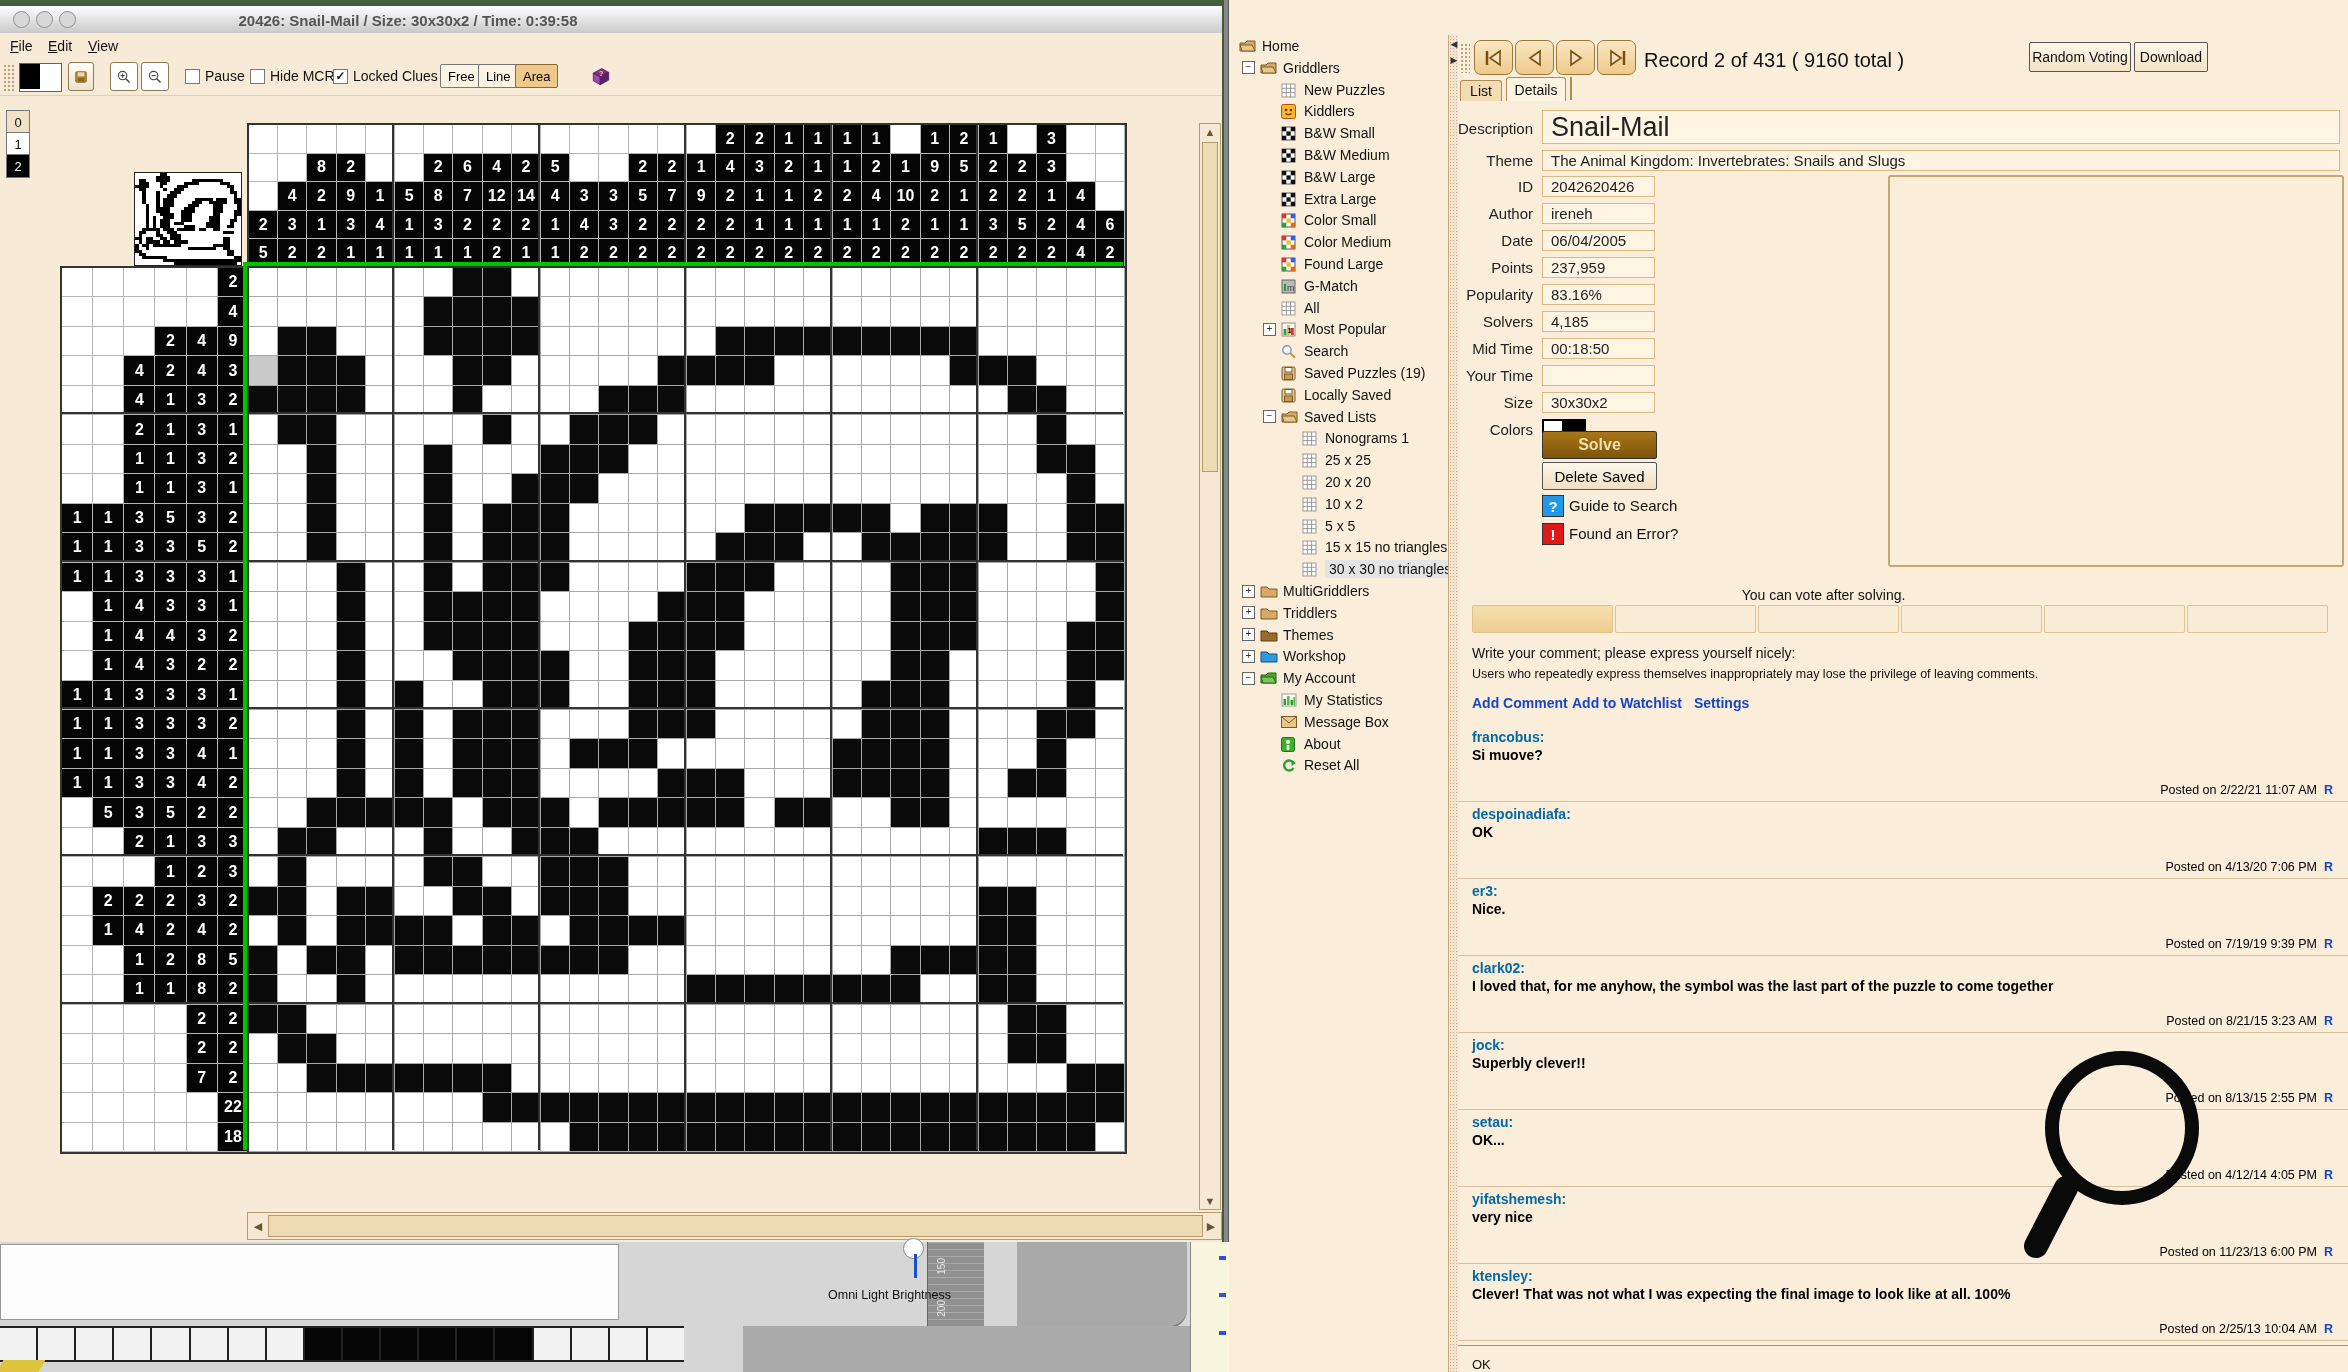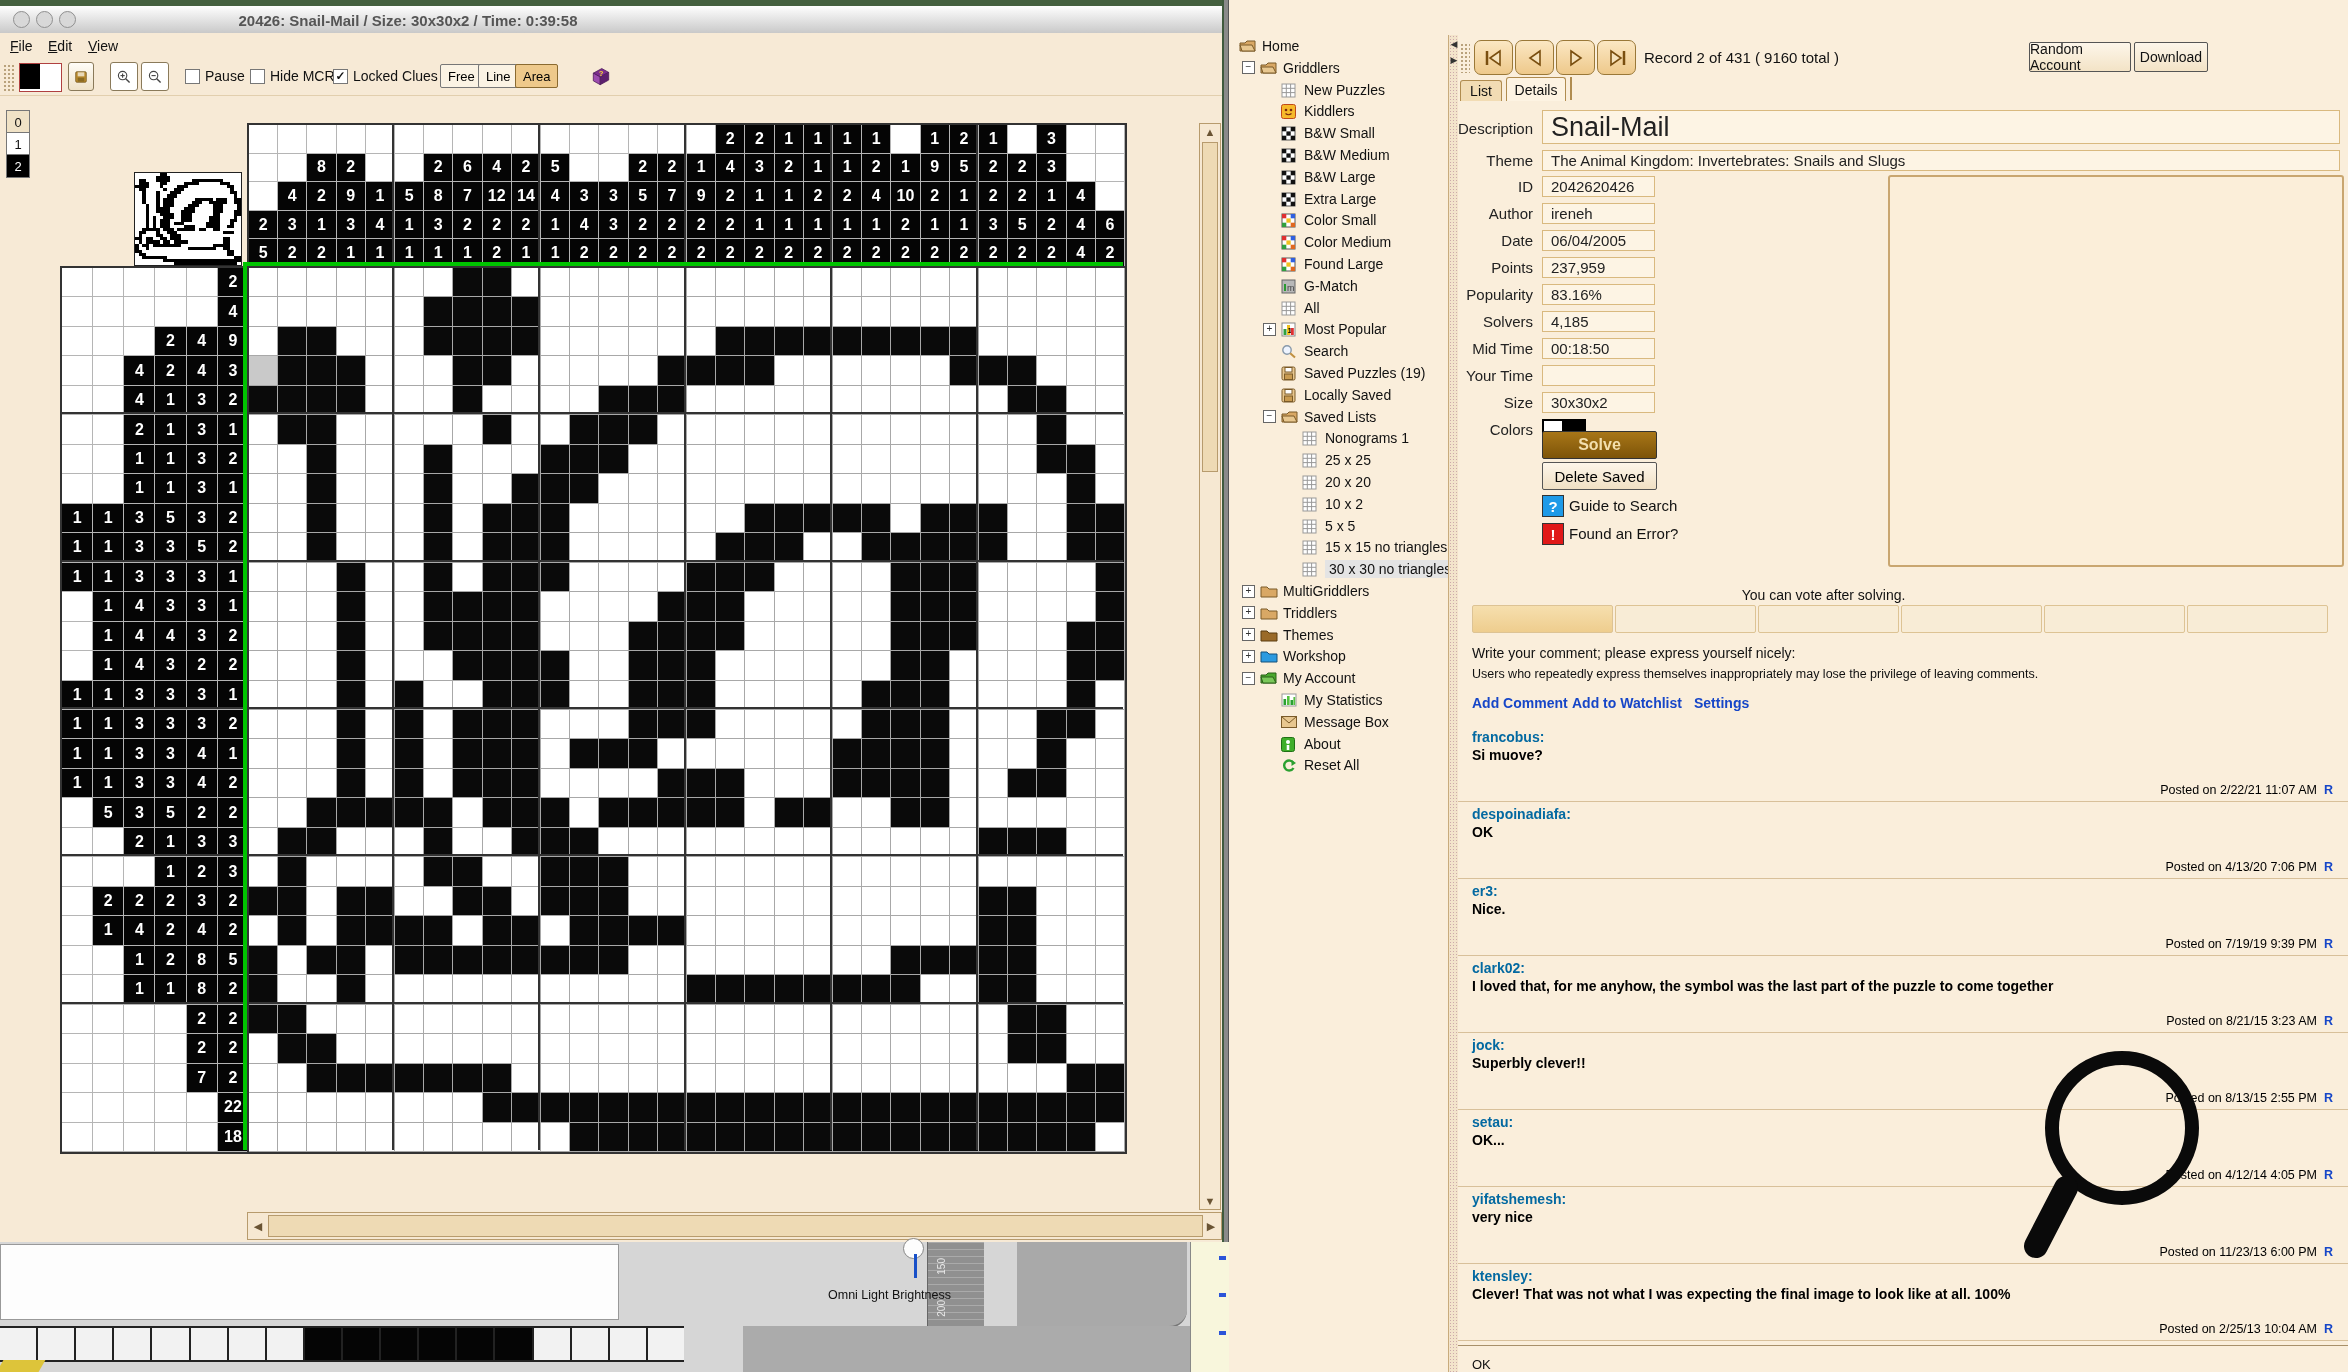--- a/index.html
+++ b/index.html
@@ -2658,7 +2658,7 @@
             <line x1="18" y1="3" x2="18" y2="17" stroke="#7a4f10" stroke-width="2.5"></line>
           </svg>
         </div>
-      <div class="note" style="left:186px;top:14px;font-size:15px;">Record 2 of 431 ( 9160 total )</div>
+      <div class="note" style="left:186px;top:14px;font-size:20px;">Record 2 of 431 ( 9160 total )</div>
       <div class="pushbtn" style="left:571px;top:7px;width:100px;height:28px;">Random Account</div>
       <div class="pushbtn" style="left:676px;top:7px;width:72px;height:28px;">Download</div>
 

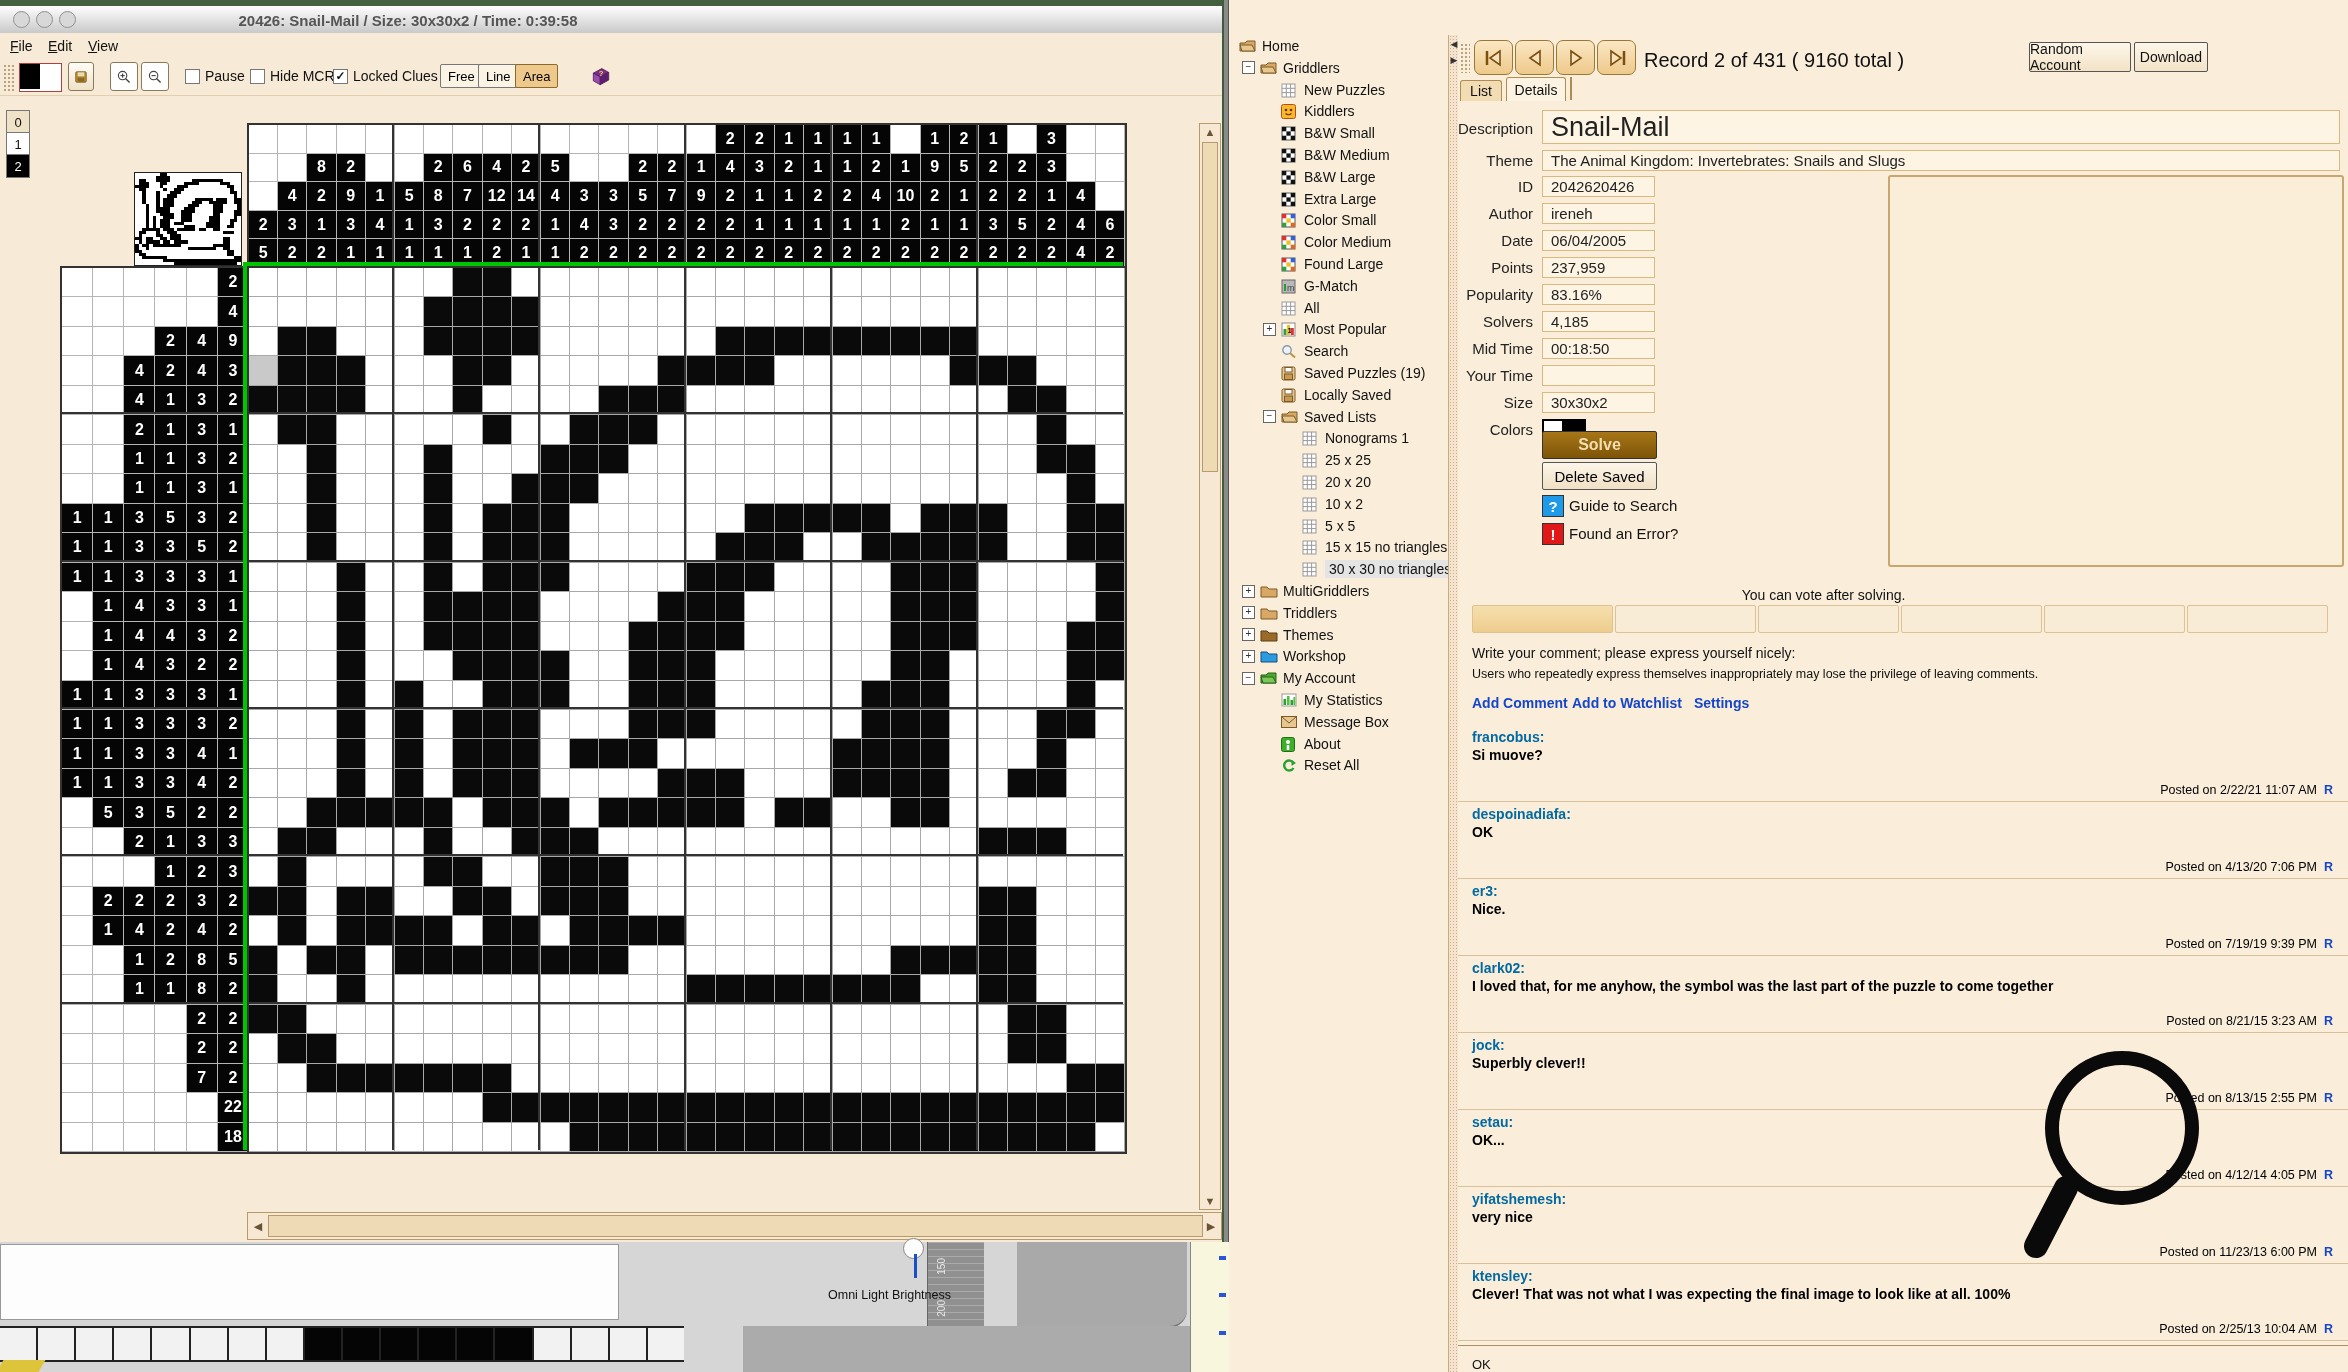--- a/index.html
+++ b/index.html
@@ -2659,7 +2659,7 @@
           </svg>
         </div>
       <div class="note" style="left:186px;top:14px;font-size:20px;">Record 2 of 431 ( 9160 total )</div>
-      <div class="pushbtn" style="left:571px;top:7px;width:100px;height:28px;">Random Account</div>
+      <div class="pushbtn" style="left:571px;top:7px;width:100px;height:28px;">Random Voting</div>
       <div class="pushbtn" style="left:676px;top:7px;width:72px;height:28px;">Download</div>
 
       <div class="tab inactive" style="left:2px;top:45px;width:40px;height:20px;">List</div>

